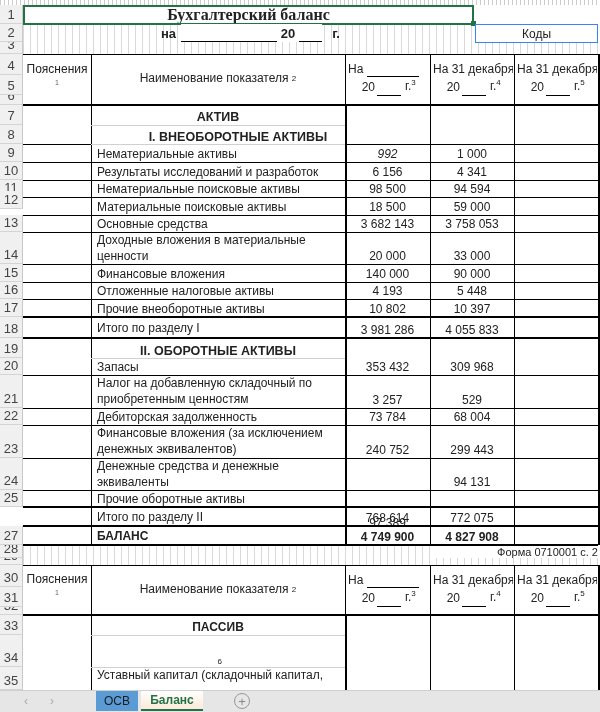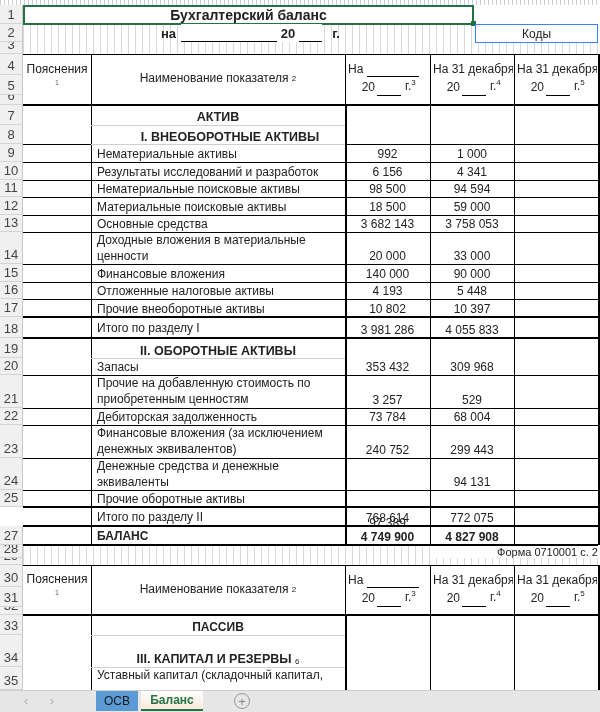--- a/index.html
+++ b/index.html
@@ -76,7 +76,7 @@
   </div>
 
 <div class="cell vc" style="left:23px;top:5px;width:451px;height:20px;border:2px solid #217346;justify-content:center;background:#fff;">
-  <span class="bold" style="font-size:14px;">Бухгалтерский баланс</span>
+  <span class="bold" style="font-size:16px;font-family:Liberation Serif, serif;">Бухгалтерский баланс</span>
 </div>
 <div class="abs" style="left:471px;top:21px;width:5px;height:5px;background:#217346;"></div>
 

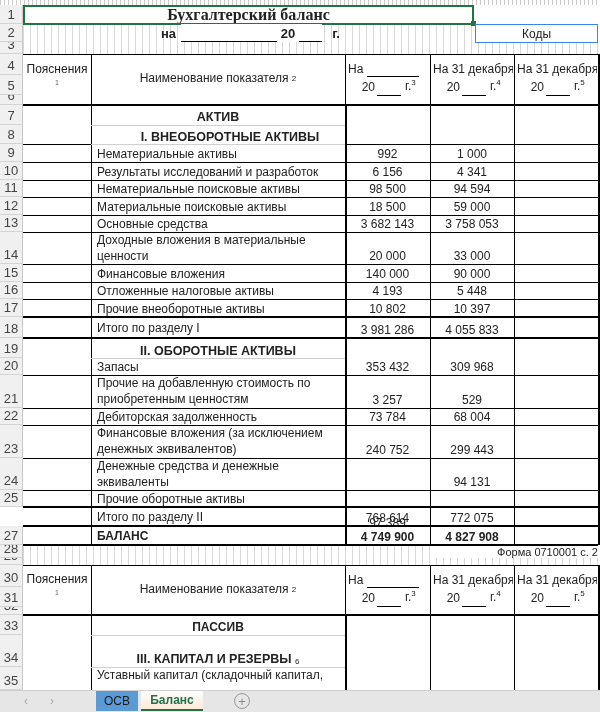--- a/index.html
+++ b/index.html
@@ -117,7 +117,7 @@
 <div class="abs" style="left:23px;top:105px;width:577px;height:440px;background:#fff;"></div>
 
 <div class="cell bold c vb" style="left:91px;top:105px;width:254px;height:19px;justify-content:center;font-size:12.5px;">АКТИВ</div>
-<div class="cell bold c vb" style="left:91px;top:125px;width:278px;height:19px;justify-content:center;font-size:12.5px;">I. ВНЕОБОРОТНЫЕ АКТИВЫ</div>
+<div class="cell bold c vb" style="left:99px;top:125px;width:278px;height:19px;justify-content:center;font-size:12.5px;">I. ВНЕОБОРОТНЫЕ АКТИВЫ</div>
 <div class="cell bold c vb" style="left:91px;top:338px;width:254px;height:20px;justify-content:center;font-size:12.5px;">II. ОБОРОТНЫЕ АКТИВЫ</div>
 
 <div id="datarows">

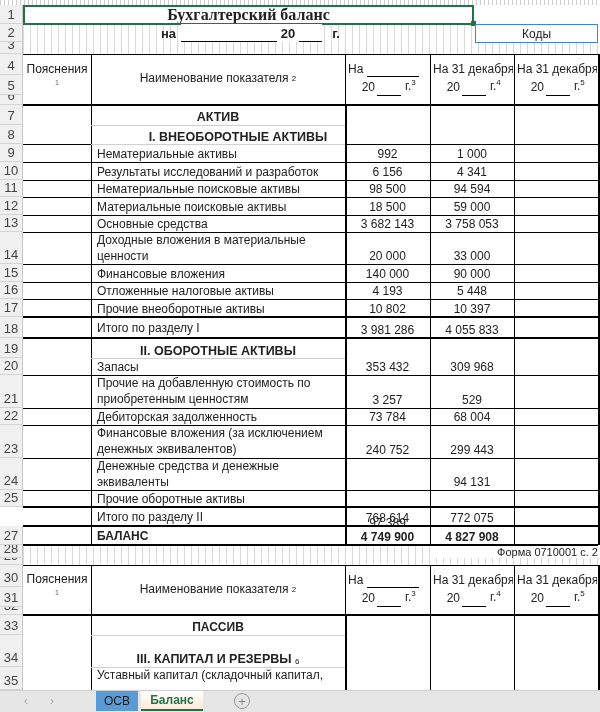--- a/index.html
+++ b/index.html
@@ -122,7 +122,7 @@
 
 <div id="datarows">
     <div class="cell" style="left: 97px; top: 146px; width: 246px; height: 18px; line-height: 16px;">Нематериальные активы</div>
-    <div class="cell c vb" style="left: 345px; top: 144px; width: 85px; height: 17px; justify-content: center;">992</div>
+    <div class="cell c vb" style="left: 345px; top: 144px; width: 85px; height: 17px; justify-content: center; font-style: italic;">992</div>
     <div class="cell c vb" style="left: 430px; top: 144px; width: 84px; height: 17px; justify-content: center;">1 000</div>
     <div class="cell" style="left: 97px; top: 164px; width: 246px; height: 18px; line-height: 16px;">Результаты исследований и разработок</div>
     <div class="cell c vb" style="left: 345px; top: 162px; width: 85px; height: 17px; justify-content: center;">6 156</div>

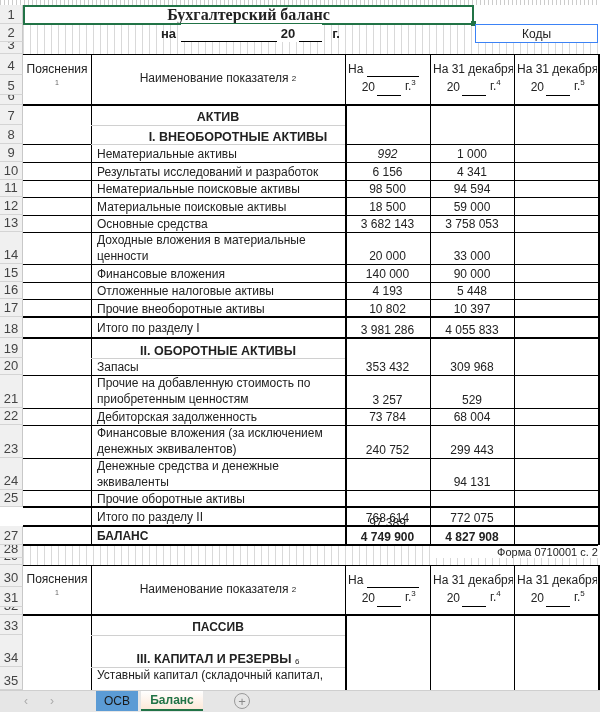--- a/index.html
+++ b/index.html
@@ -49,7 +49,7 @@
     <div class="rowhdr" style="top: 144px; height: 18px;">9</div>
     <div class="rowhdr" style="top: 162px; height: 18px;">10</div>
     <div class="rowhdr" style="top: 180px; height: 17px;">11</div>
-    <div class="rowhdr" style="top: 197px; height: 18px;">12</div>
+    <div class="rowhdr" style="top: 191px; height: 18px;">12</div>
     <div class="rowhdr" style="top: 215px; height: 17px;">13</div>
     <div class="rowhdr" style="top: 232px; height: 32px; text-align: right;">14</div>
     <div class="rowhdr" style="top: 264px; height: 18px;">15</div>

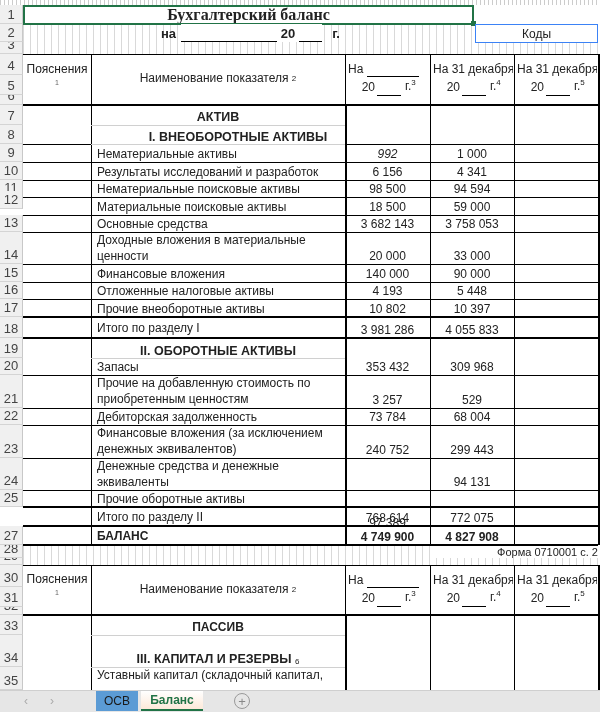--- a/index.html
+++ b/index.html
@@ -154,7 +154,7 @@
     <div class="cell" style="left: 97px; top: 360px; width: 246px; height: 17px; line-height: 15px;">Запасы</div>
     <div class="cell c vb" style="left: 345px; top: 358px; width: 85px; height: 16px; justify-content: center;">353 432</div>
     <div class="cell c vb" style="left: 430px; top: 358px; width: 84px; height: 16px; justify-content: center;">309 968</div>
-    <div class="cell wrap2" style="left: 97px; top: 375px; width: 246px; height: 33px; line-height: 16px;">Прочие на добавленную стоимость по приобретенным ценностям</div>
+    <div class="cell wrap2" style="left: 97px; top: 375px; width: 246px; height: 33px; line-height: 16px;">Налог на добавленную складочный по приобретенным ценностям</div>
     <div class="cell c vb" style="left: 345px; top: 375px; width: 85px; height: 32px; justify-content: center;">3 257</div>
     <div class="cell c vb" style="left: 430px; top: 375px; width: 84px; height: 32px; justify-content: center;">529</div>
     <div class="cell" style="left: 97px; top: 410px; width: 246px; height: 17px; line-height: 15px;">Дебиторская задолженность</div>

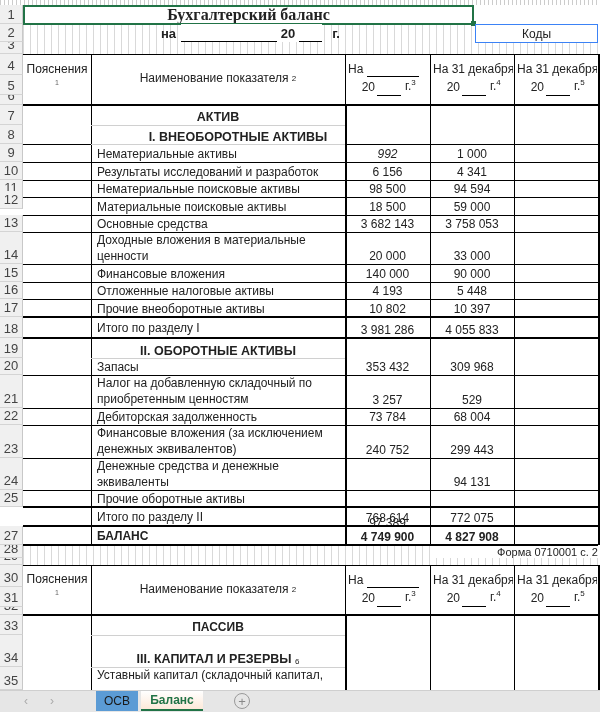--- a/index.html
+++ b/index.html
@@ -206,7 +206,7 @@
 <div class="abs" style="left:23px;top:615px;width:577px;height:75px;background:#fff;"></div>
 <div class="cell bold c vb" style="left:91px;top:615px;width:254px;height:19px;justify-content:center;font-size:12px;">ПАССИВ</div>
 <div class="cell bold vb" style="left:91px;top:635px;width:254px;height:31px;justify-content:center;font-size:12.5px;">
-  <span>III. КАПИТАЛ И РЕЗЕРВЫ</span>&nbsp;<sup style="font-weight:normal;">6</sup>
+  &nbsp;<sup style="font-weight:normal;">6</sup>
 </div>
 <div class="cell" style="left:97px;top:667px;width:246px;height:22px;line-height:16px;">Уставный капитал (складочный капитал,</div>
 

